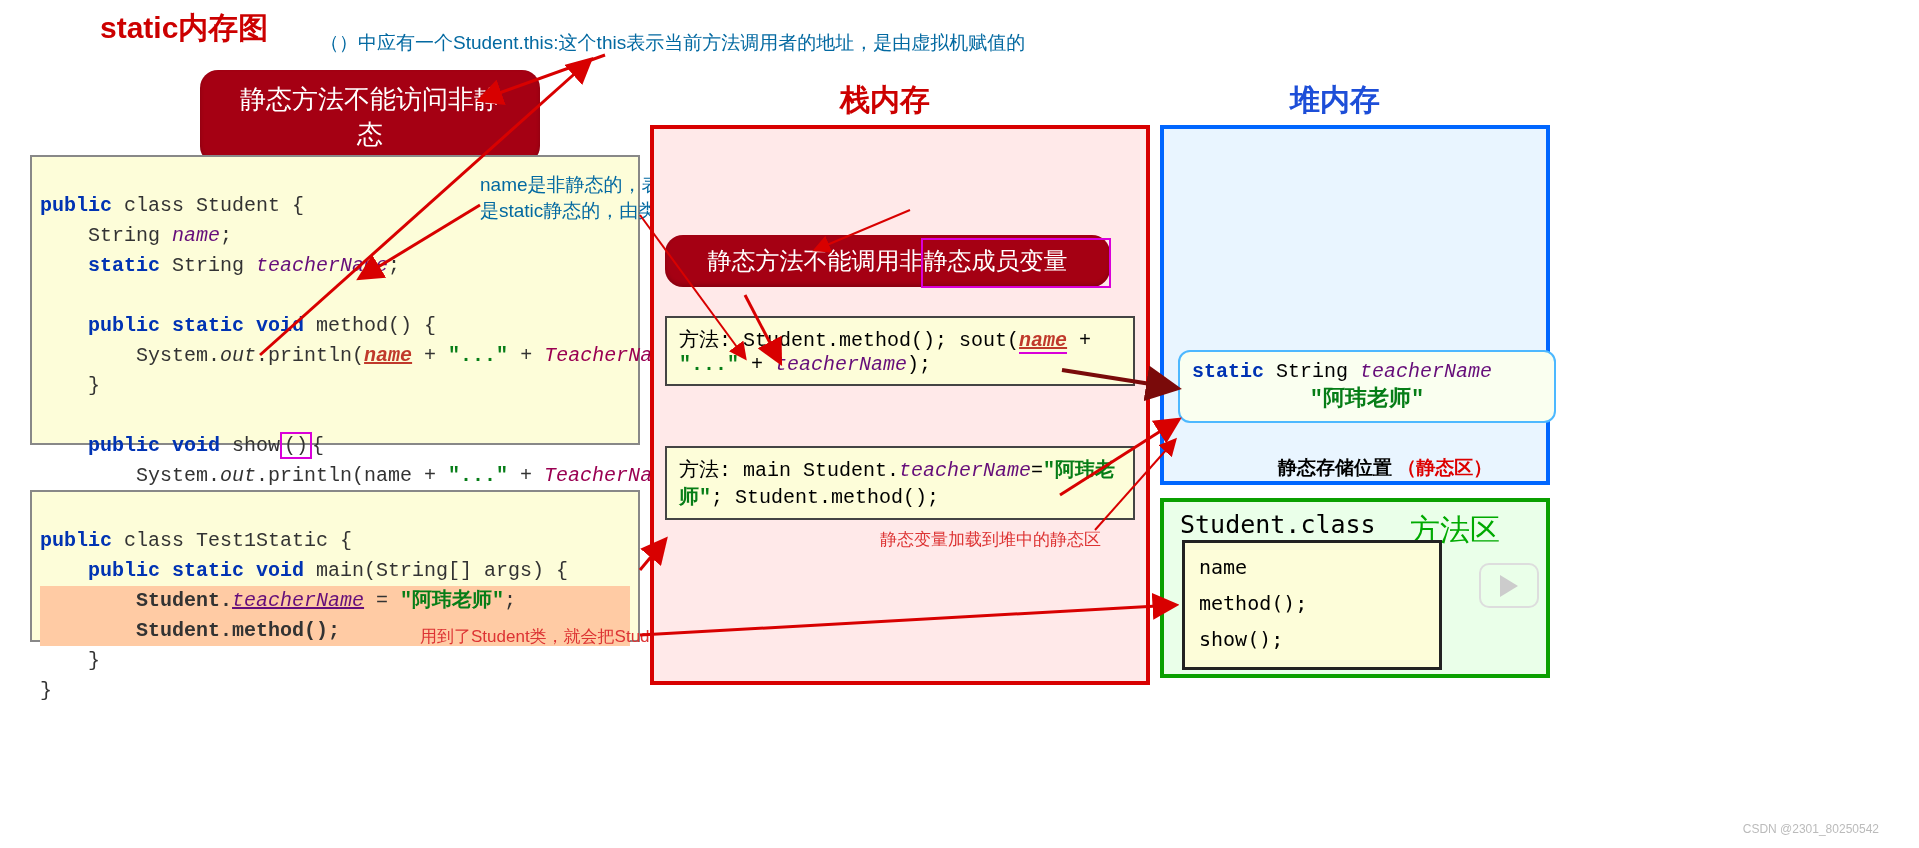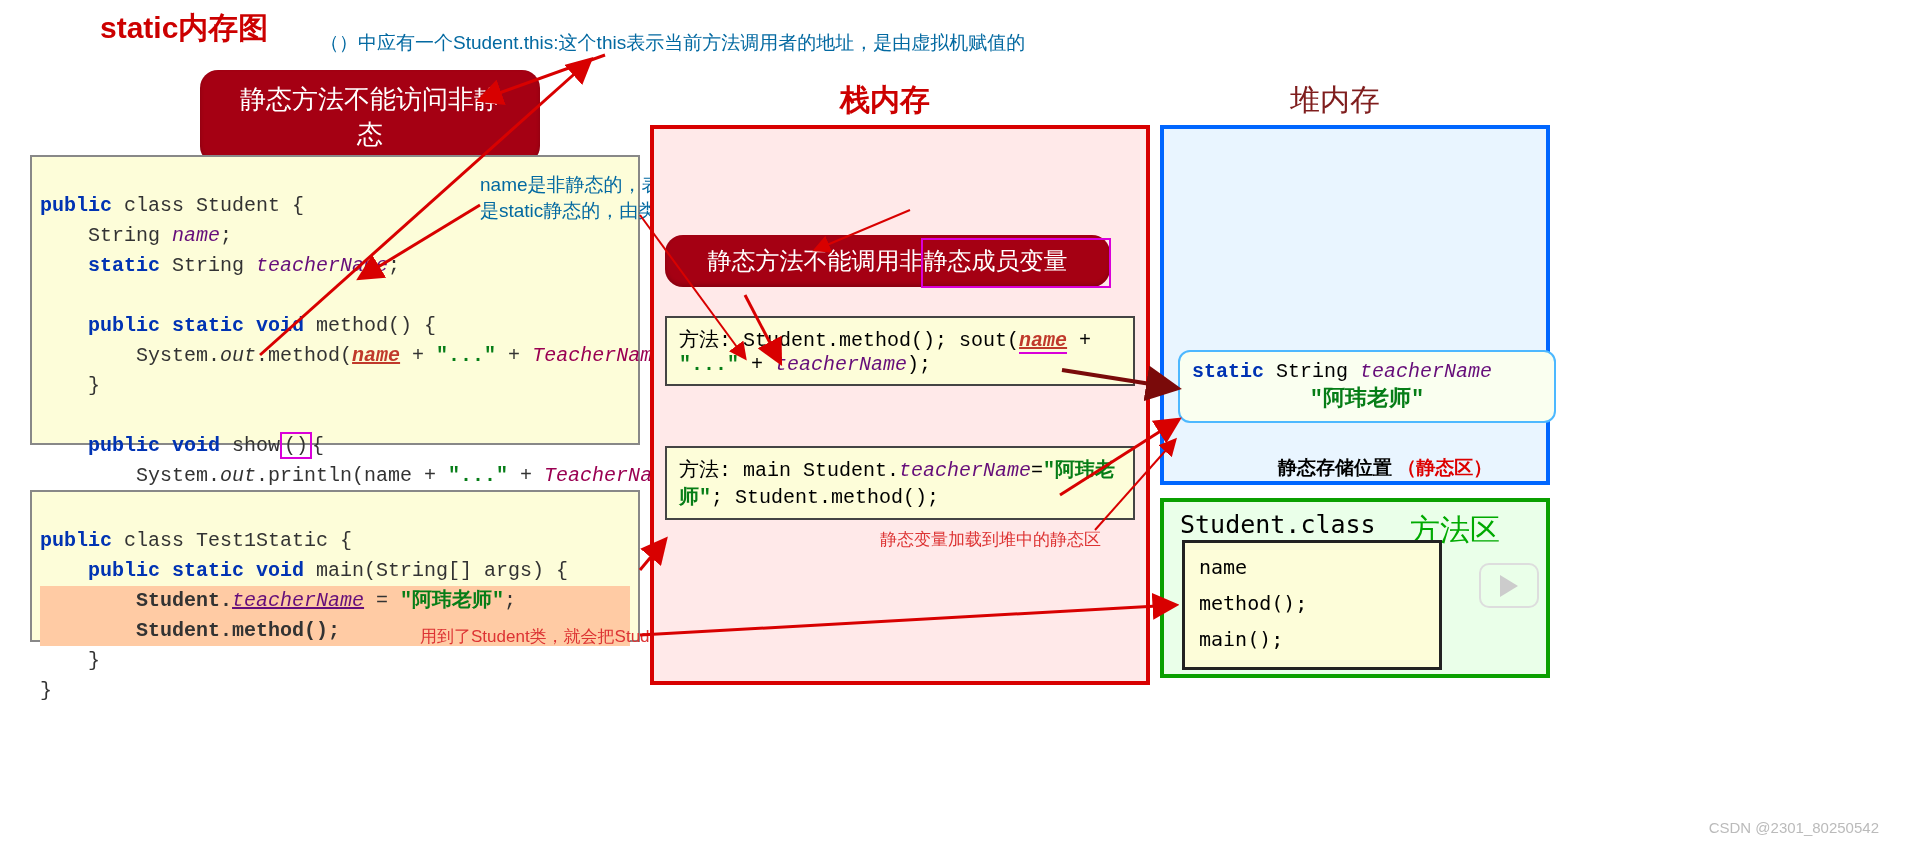--- a/index.html
+++ b/index.html
@@ -15,7 +15,7 @@
   }
   .abs { position: absolute; }
   .title-red { color: #c00; font-size: 30px; font-weight: bold; }
-  .title-blue { color: #7f1d1d; font-size: 30px; font-weight: normal; }
+  .title-blue { color: #1d4ed8; font-size: 30px; font-weight: bold; }
   .title-green { color: #0a0; font-size: 30px; font-weight: normal; }
   .small-note { color: #0369a1; font-size: 19px; }
   .pill {

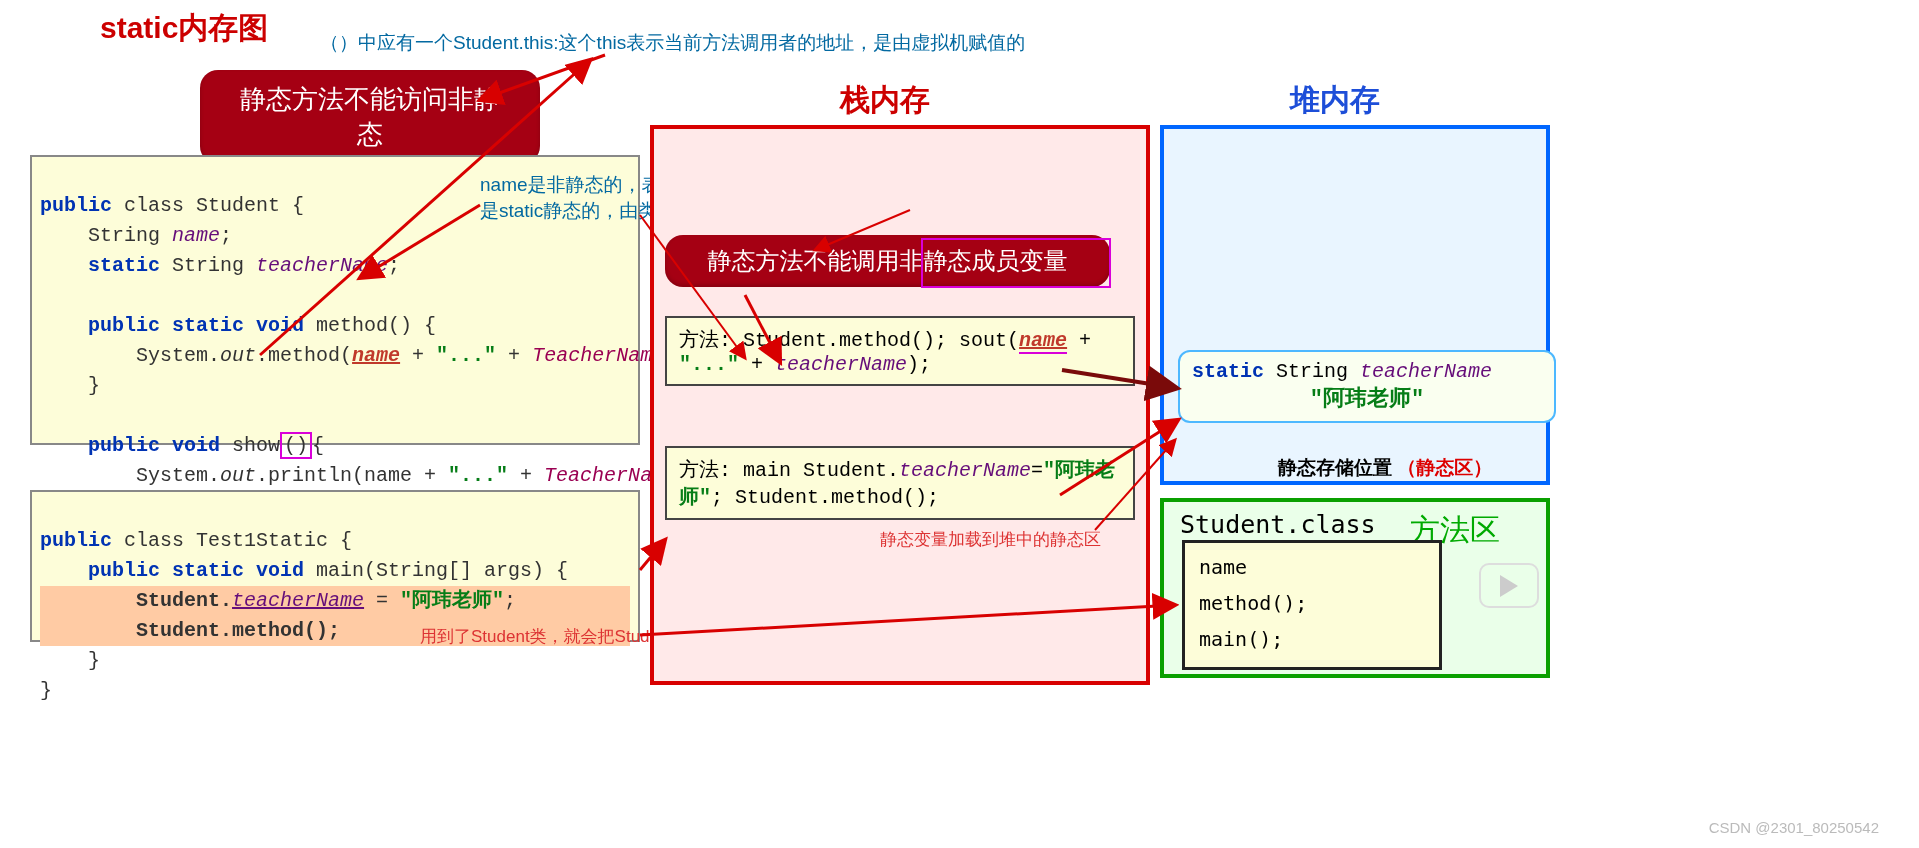--- a/index.html
+++ b/index.html
@@ -110,7 +110,7 @@
 <span class="kw">    static</span><span> String </span><span class="field">teacherName</span><span>;</span>
 
 <span class="kw">    public static void</span><span> method() {</span>
-<span>        System.</span><span class="out">out</span><span>.method(</span><span class="hl-var">name</span><span> + </span><span class="str">"..."</span><span> + </span><span class="ident">TeacherName</span><span>);</span>
+<span>        System.</span><span class="out">out</span><span>.println(</span><span class="hl-var">name</span><span> + </span><span class="str">"..."</span><span> + </span><span class="ident">TeacherName</span><span>);</span>
 <span>    }</span>
 
 <span class="kw">    public void</span><span> show</span><span class="magenta-box" style="padding:0 2px">()</span><span>{</span>

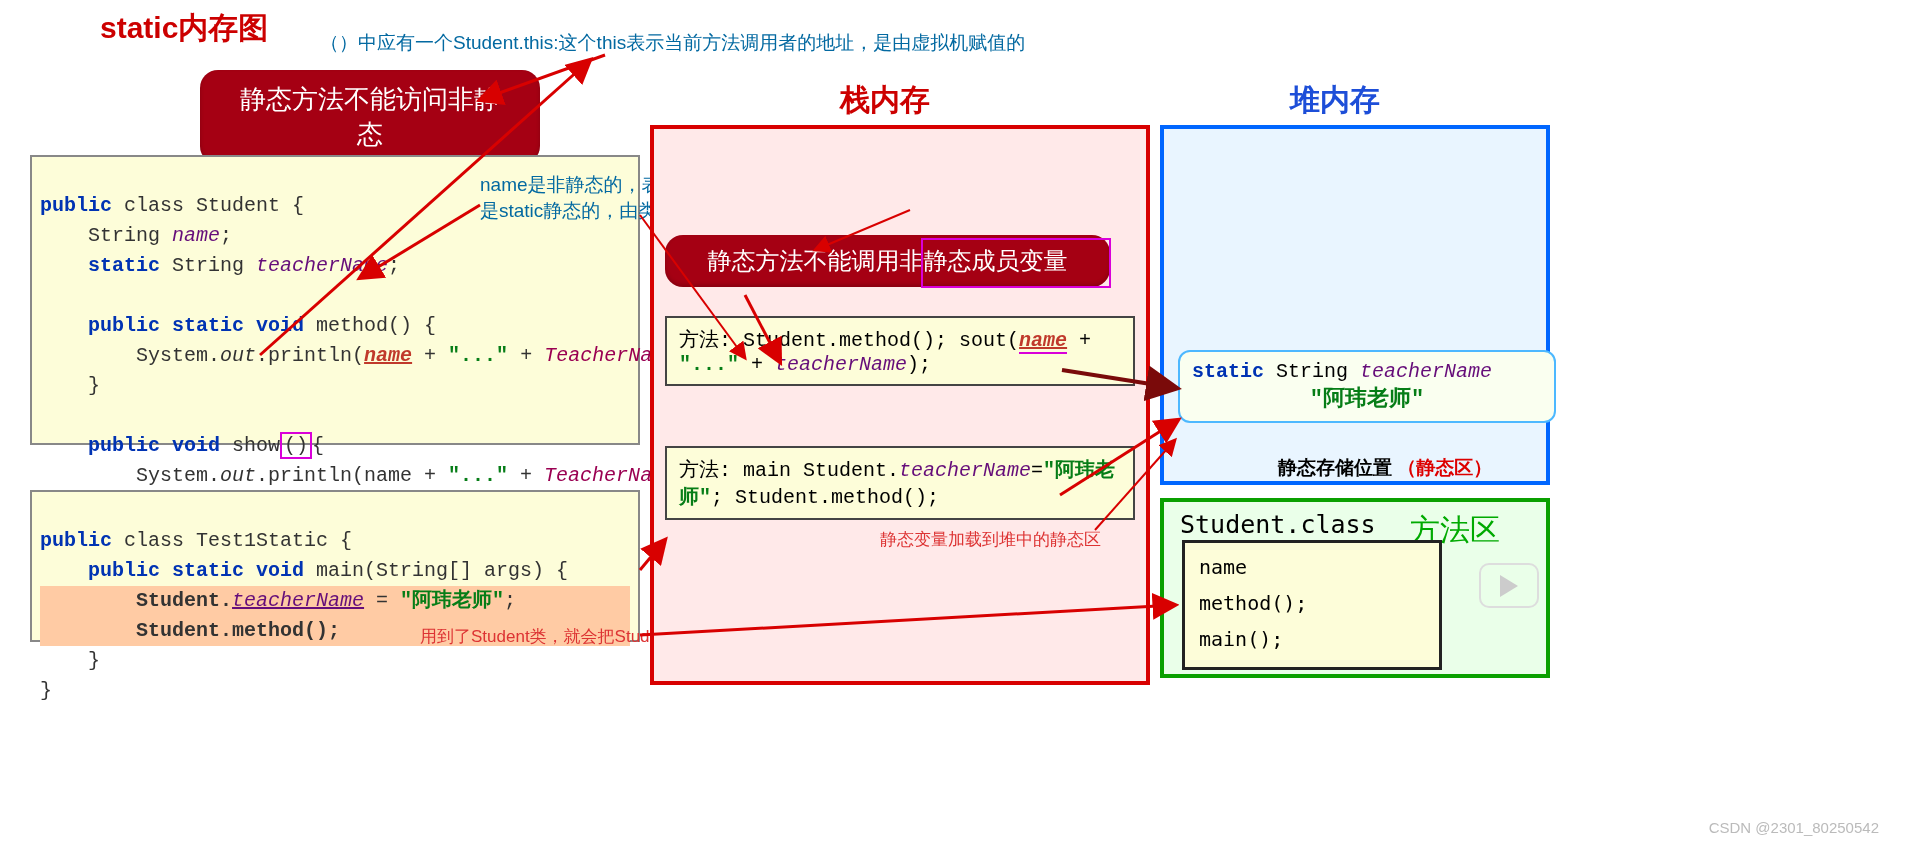--- a/index.html
+++ b/index.html
@@ -172,7 +172,7 @@
 <div class="abs" style="left:1182px;top:540px;width:260px;height:130px;border:3px solid #222;background:#fdfdd9;font-family:Consolas,monospace;font-size:20px;padding:6px 14px;line-height:1.8">
 <div>name</div>
 <div>method();</div>
-<div>main();</div>
+<div>show();</div>
 </div>
 
 <div class="abs play-btn" style="right:380px;bottom:240px">

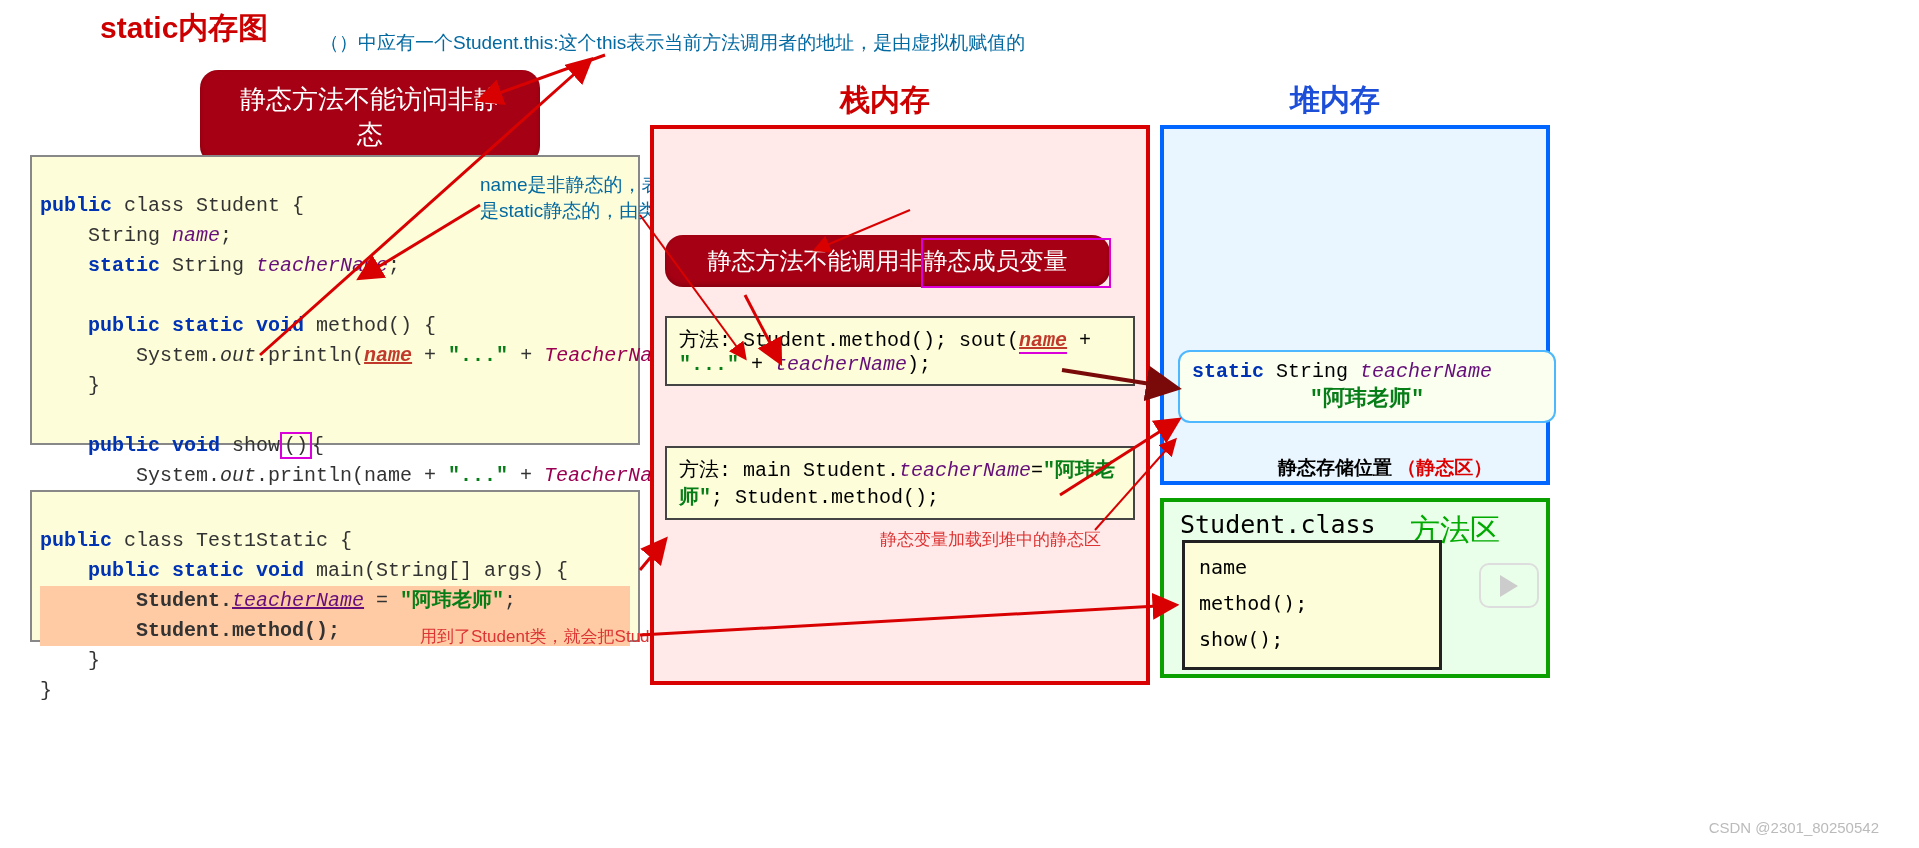--- a/index.html
+++ b/index.html
@@ -81,7 +81,7 @@
   .magenta-box { border: 2px solid #d900d9; }
   .hl-line { background: #ffcba4; display: block; }
   svg.arrows { position: absolute; left: 0; top: 0; pointer-events: none; }
-  .watermark { position: absolute; right: 40px; bottom: 12px; color: #bbb; font-size: 15px; margin-top: 36px; }
+  .watermark { position: absolute; right: 40px; bottom: 12px; color: #bbb; font-size: 12px; margin-top: 36px; }
   .play-btn {
     width: 60px; height: 45px; border: 2px solid #ddd; border-radius: 10px;
     display: flex; align-items: center; justify-content: center;

